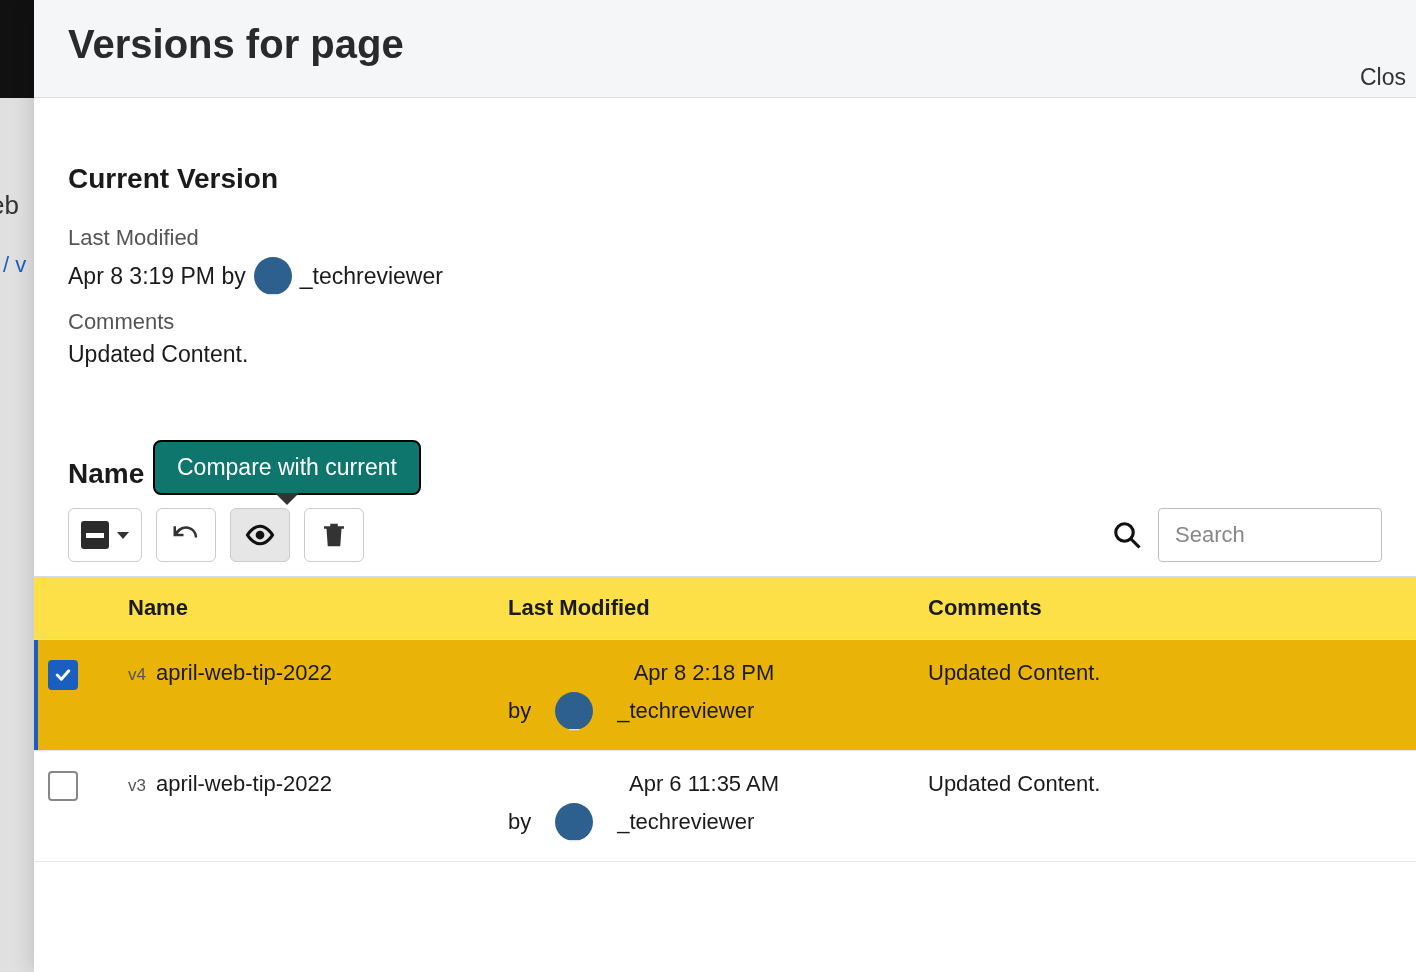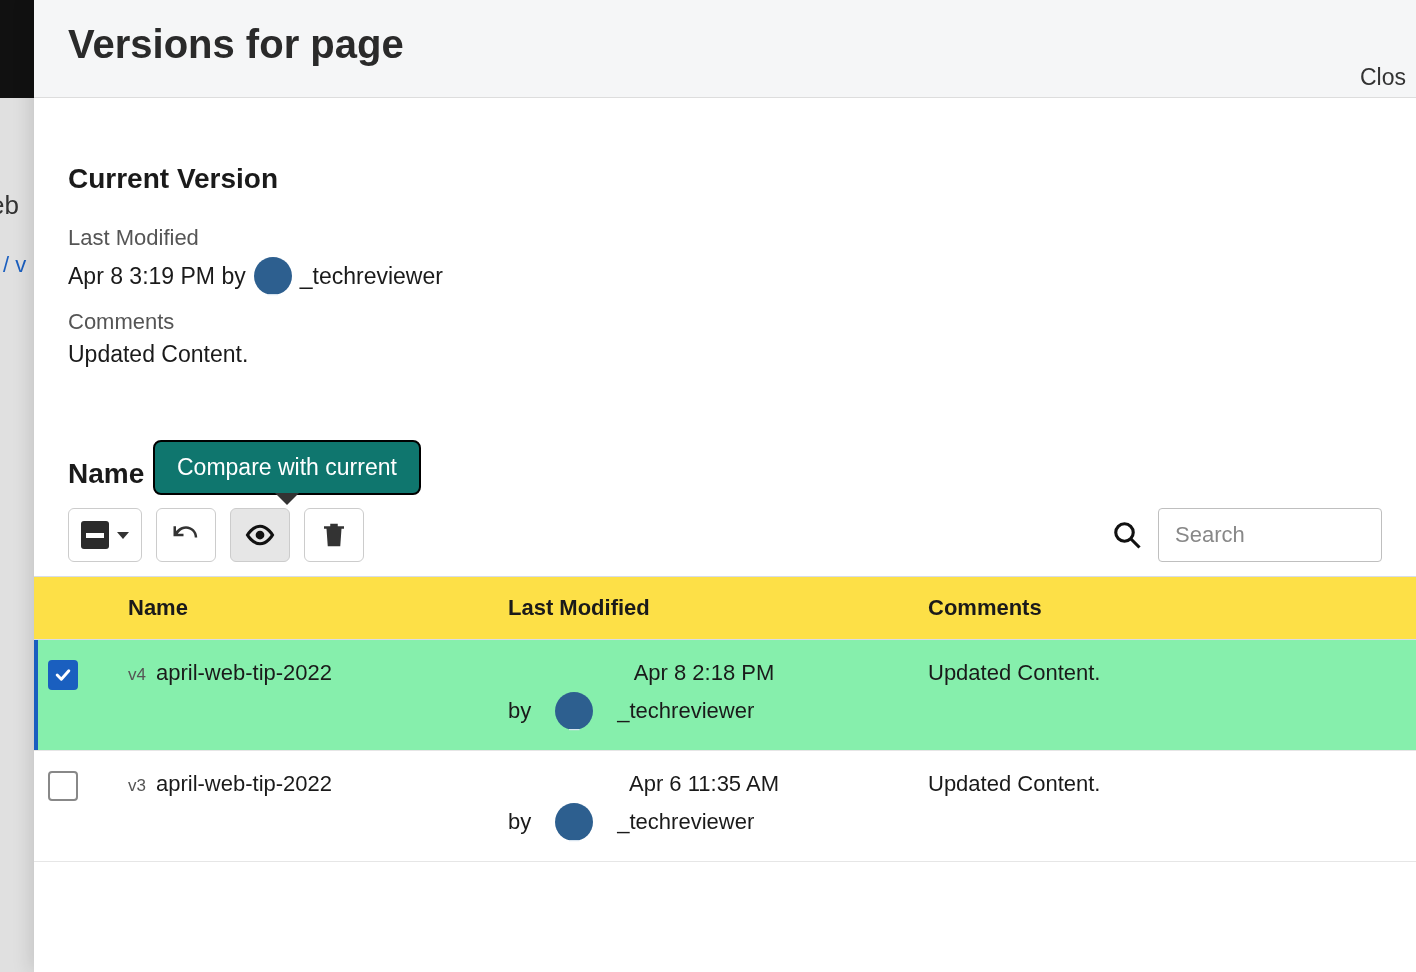--- a/index.html
+++ b/index.html
@@ -245,7 +245,7 @@
     border-bottom: 1px solid #e6e6e6;
   }
   table.versions tbody tr.selected {
-    background: #86efac;
+    background: #eab308;
     padding-left: 46px;
   }
   table.versions tbody tr.selected td:first-child {

